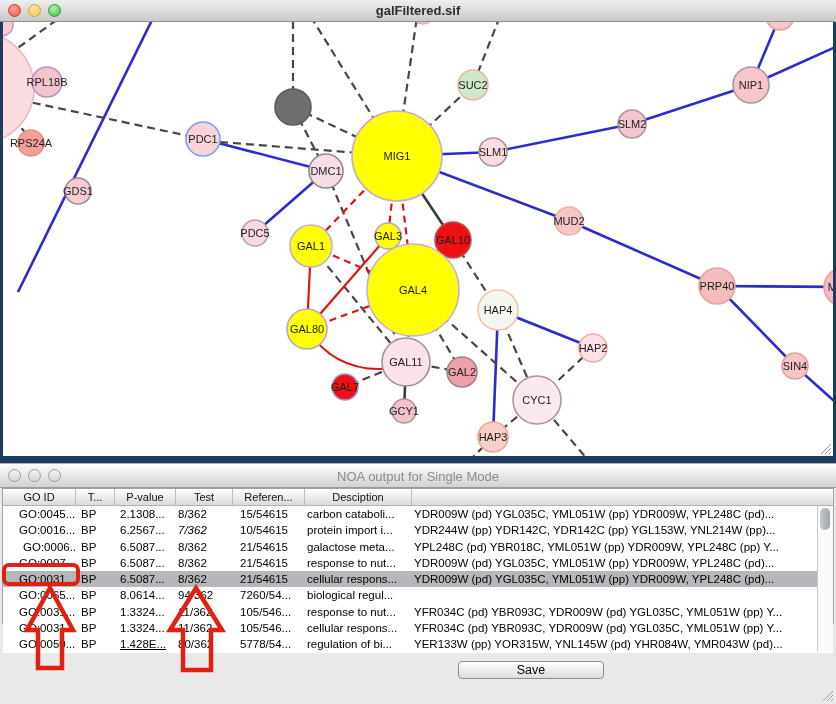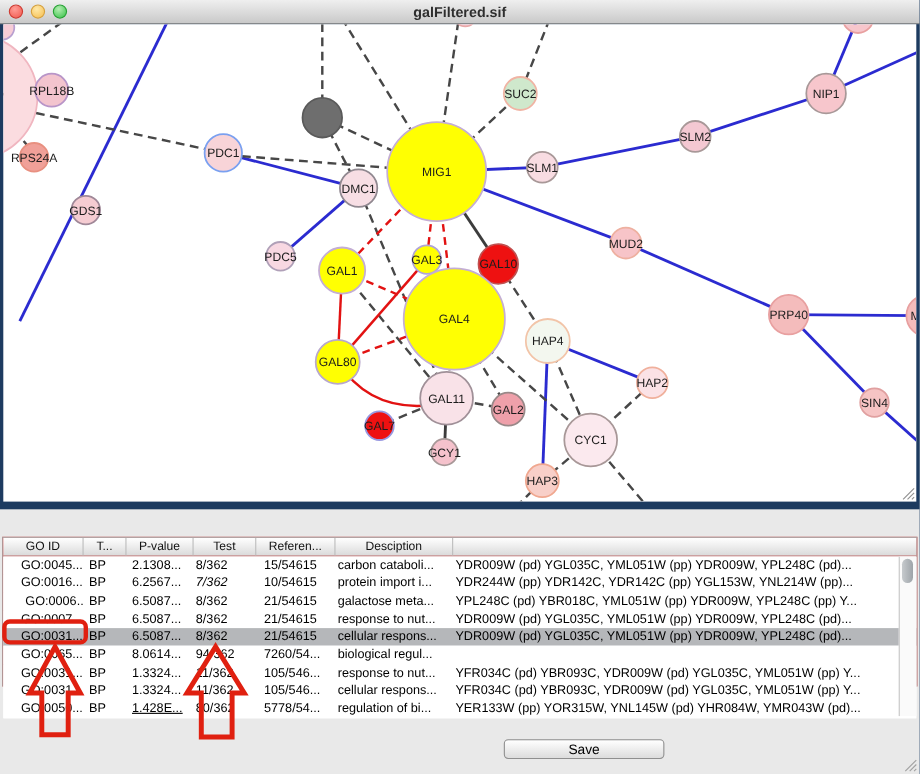--- a/index.html
+++ b/index.html
@@ -287,6 +287,12 @@
 </div>
 
 <div id="noa-window">
+  <div id="noa-titlebar">
+    <div class="tl tl-red"></div>
+    <div class="tl tl-yellow"></div>
+    <div class="tl tl-green"></div>
+    <div id="noa-title">NOA output for Single Mode</div>
+  </div>
 
   <div id="noa-table">
     <div id="tbl-header">

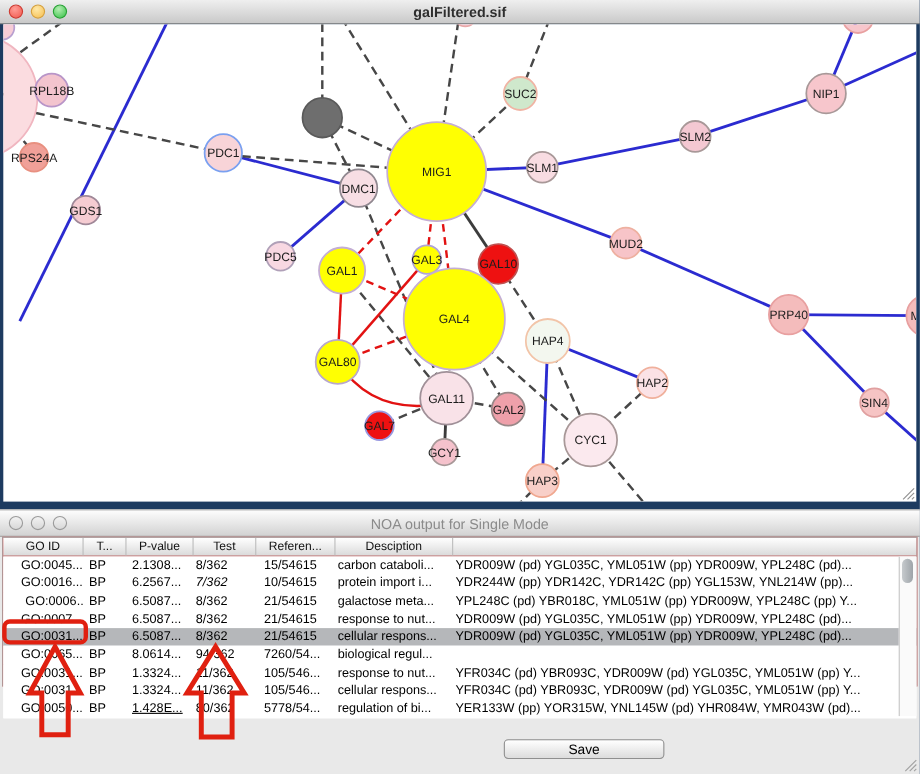--- a/index.html
+++ b/index.html
@@ -81,7 +81,7 @@
     font-size:12.5px;color:#000;text-align:center;line-height:17px;
     box-sizing:border-box;font-family:"Liberation Sans",sans-serif;padding:0;
   }
-  #btn-save{left:458px;top:209px;width:146px;}
+  #btn-save{left:458px;top:198px;width:146px;}
   #btn-cancel{left:679px;top:198px;width:146px;}
   
   #annotations{position:absolute;left:0;top:0;width:836px;height:704px;pointer-events:none;}

